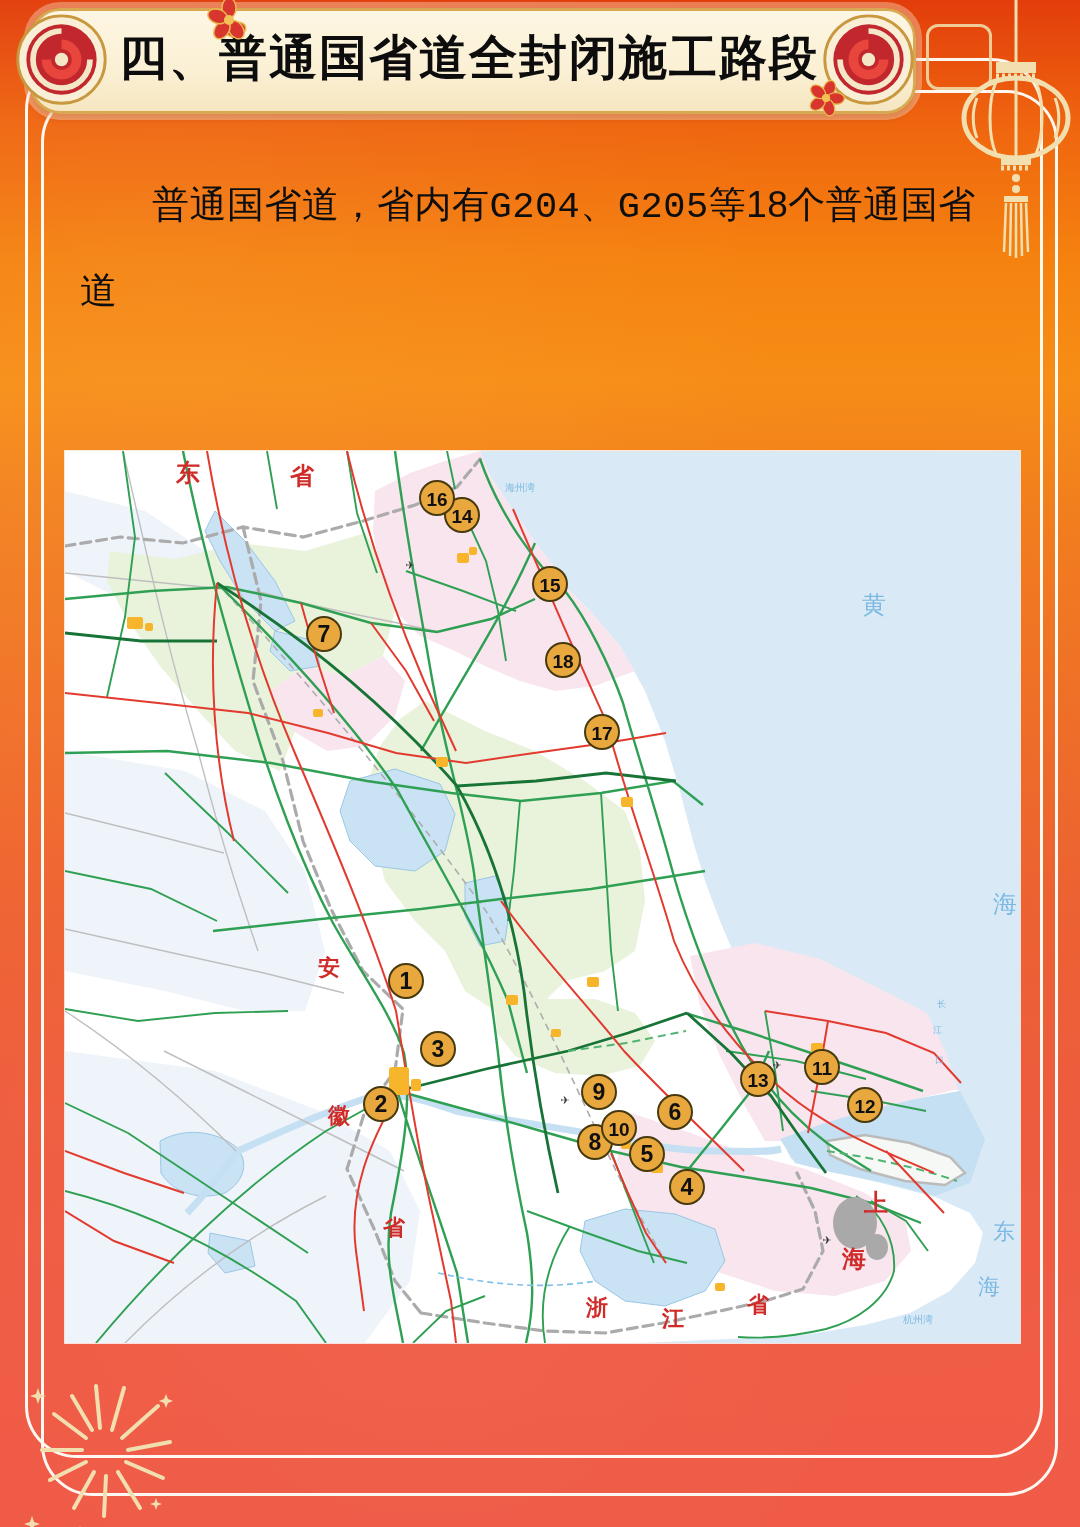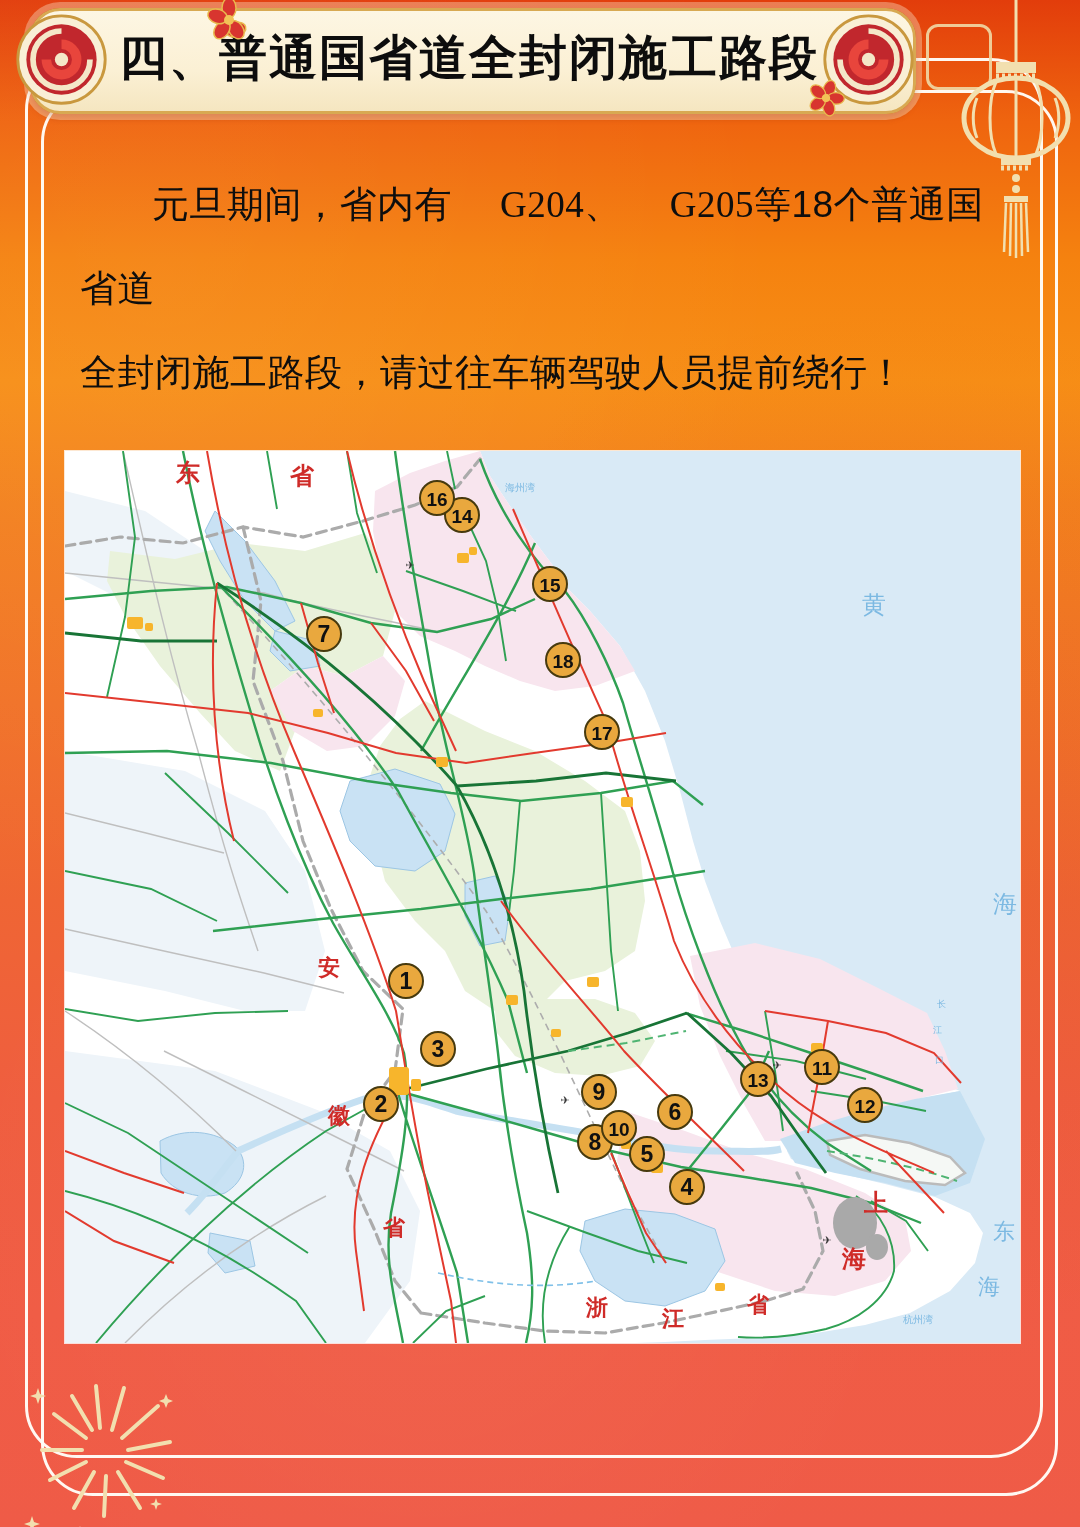--- a/index.html
+++ b/index.html
@@ -142,7 +142,7 @@
 </svg>
 
 <div class="intro">
-  <span class="first"></span><span id="intro-line1"><span>元旦期间，省内有</span><span class="latin">G204</span><span>、</span><span class="latin">G205</span><span>等</span><span class="bold">18个</span><span>普通国省道</span></span><br>
+  <span class="first"></span><span id="intro-line1"><span>普通国省道，省内有</span><span class="latin">G204</span><span>、</span><span class="latin">G205</span><span>等</span><span class="bold">18个</span><span>普通国省道</span></span><br>
   <span>全封闭施工路段，请过往车辆驾驶人员提前绕行！</span>
 </div>
 

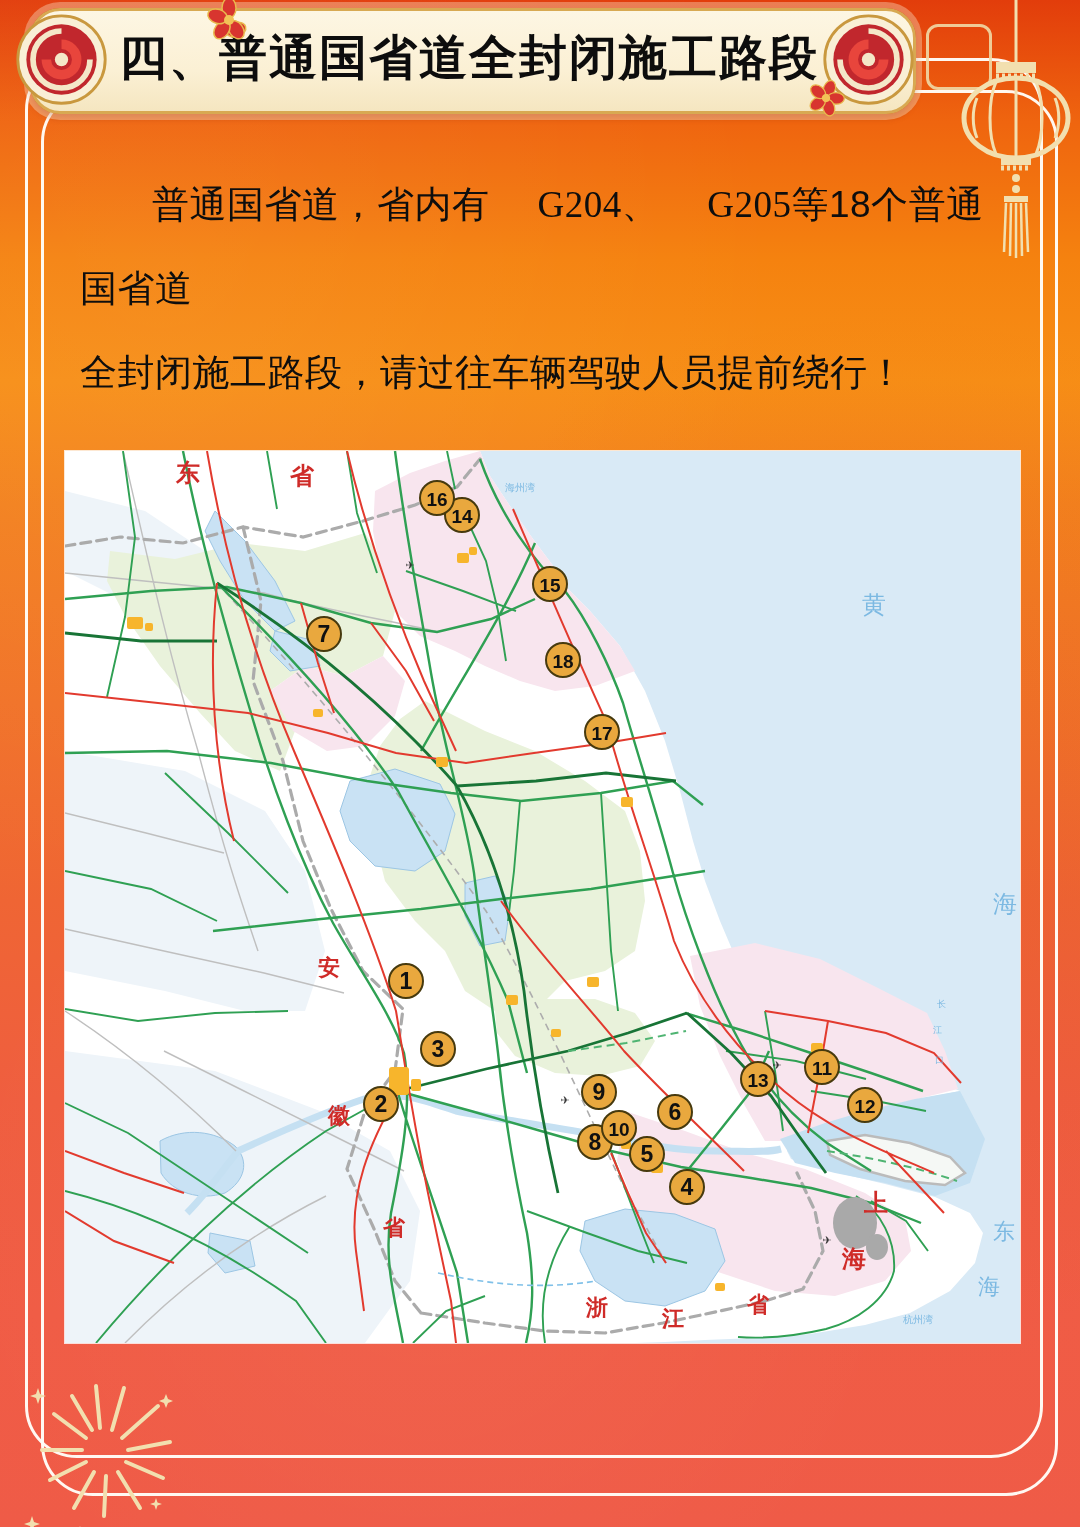--- a/index.html
+++ b/index.html
@@ -32,7 +32,7 @@
   .intro{position:absolute;left:80px;top:163px;width:928px;
     font-size:37px;line-height:84px;color:#0e0e0e;letter-spacing:.5px;}
   .intro .first{display:inline-block;width:72px;}
-  .intro .latin{font-family:Liberation Serif, serif;margin-left:48px;}
+  .intro .latin{font-family:Liberation Mono, monospace;}
   .intro .bold{font-weight:normal;}
   .map-wrap{position:absolute;left:65px;top:451px;width:955px;height:892px;background:#ffffff;
     box-shadow:0 0 0 1px rgba(255,255,255,.8);}

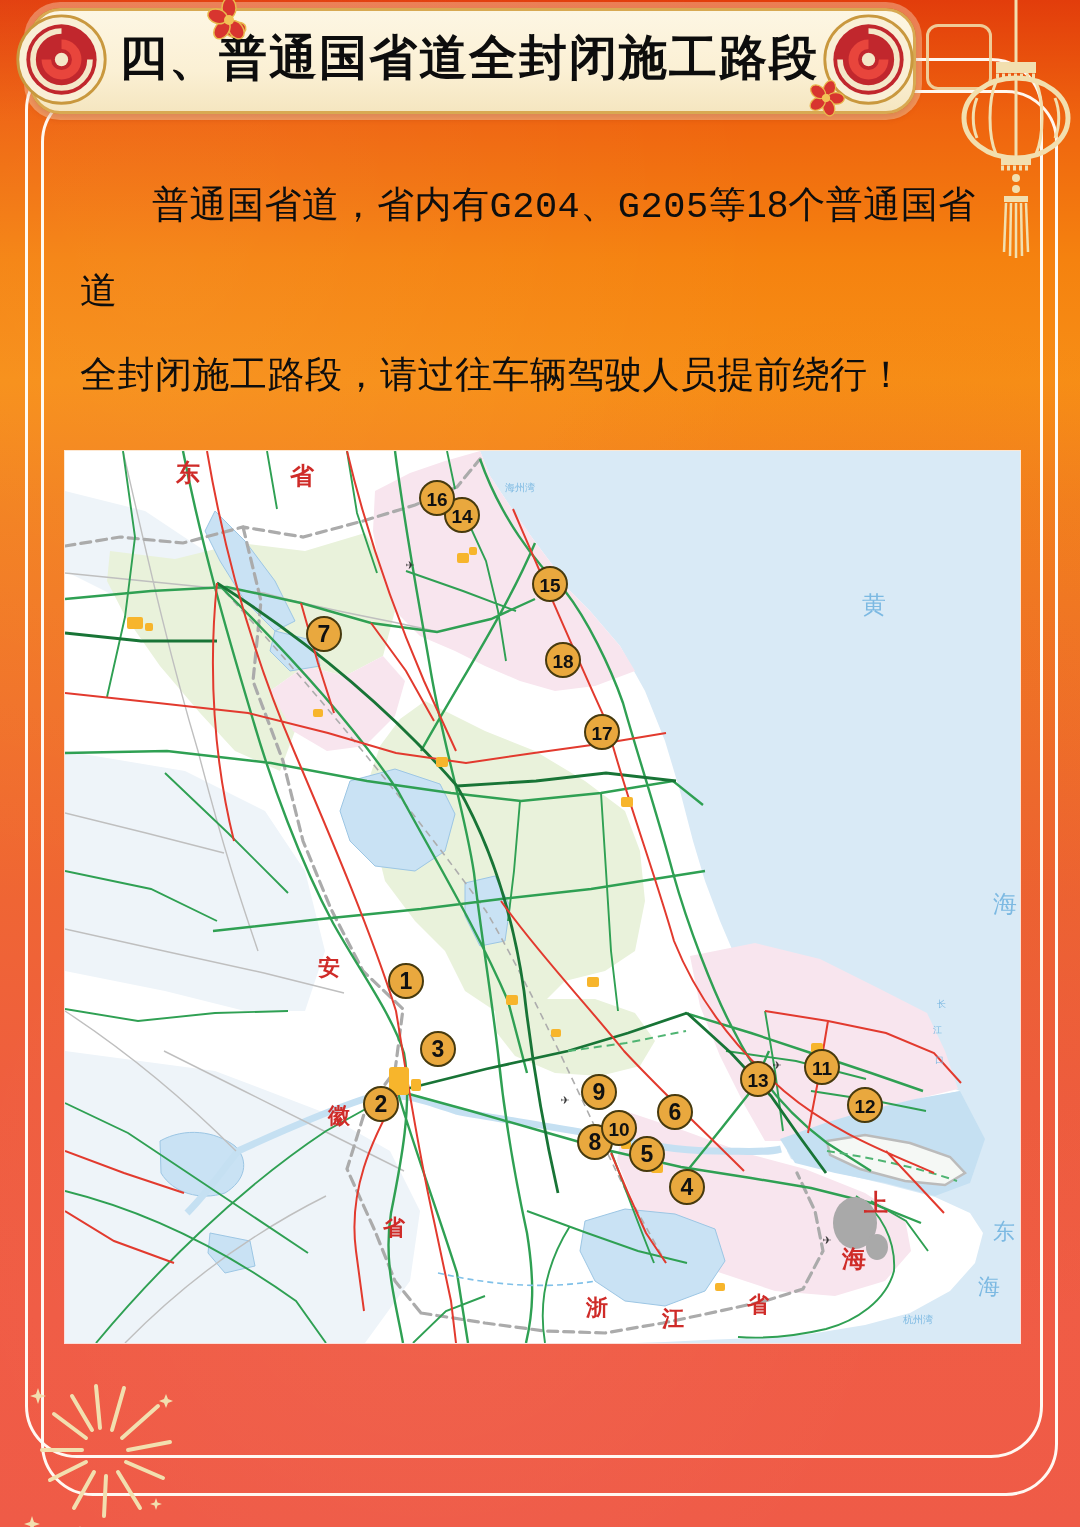--- a/index.html
+++ b/index.html
@@ -143,7 +143,6 @@
 
 <div class="intro">
   <span class="first"></span><span id="intro-line1"><span>普通国省道，省内有</span><span class="latin">G204</span><span>、</span><span class="latin">G205</span><span>等</span><span class="bold">18个</span><span>普通国省道</span></span><br>
-  <span>全封闭施工路段，请过往车辆驾驶人员提前绕行！</span>
 </div>
 
 <div class="map-wrap">

